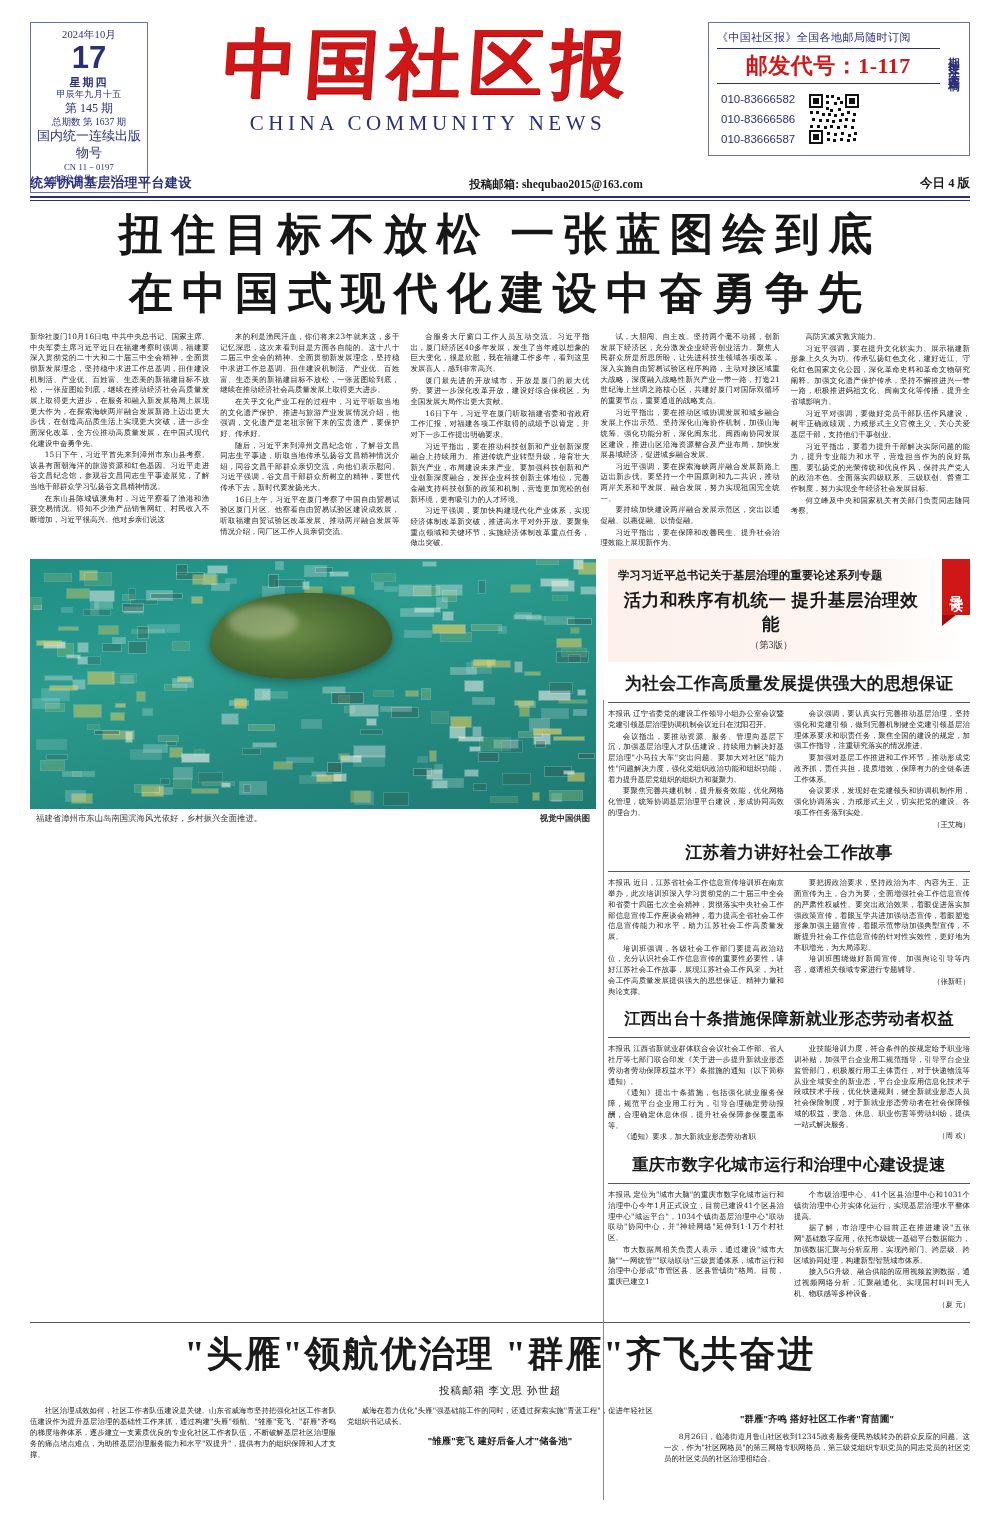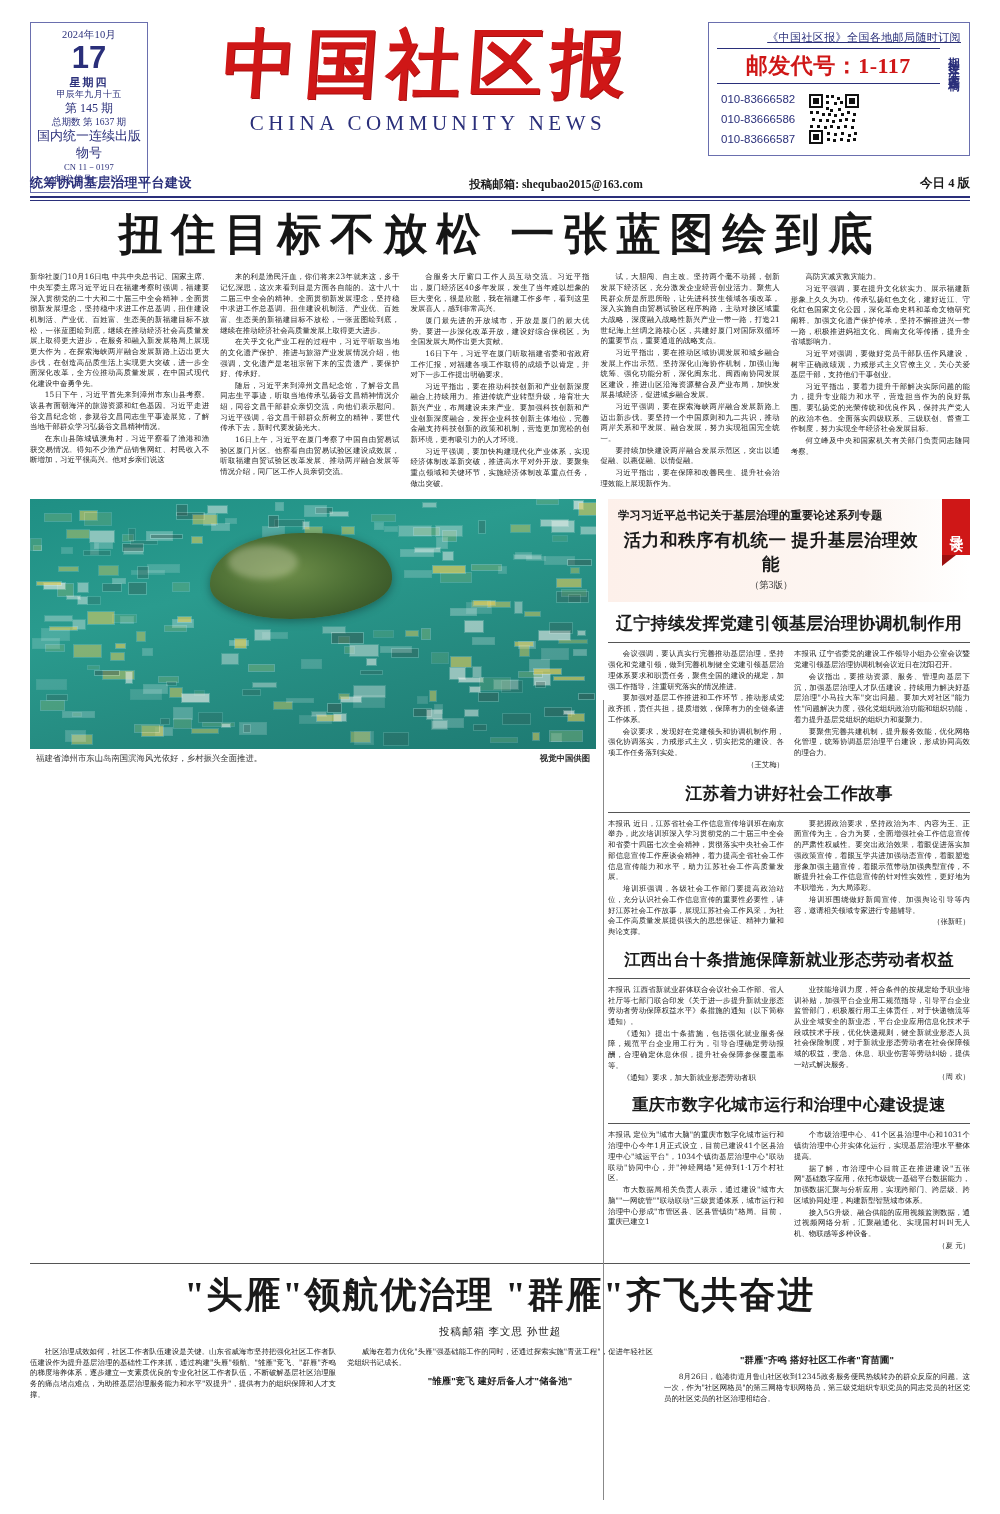--- a/index.html
+++ b/index.html
@@ -43,7 +43,7 @@
   }
 
   .subbox{width:262px;border:1px solid #6a6fae;box-sizing:border-box;padding:7px 8px 6px;}
-  .subbox .sb-top{font-size:11px;color:#2a2f7a;text-align:right;letter-spacing:.4px;text-decoration:underline;}
+  .subbox .sb-top{font-size:11px;color:#2a2f7a;text-align:left;letter-spacing:.4px;}
   .sb-mid{display:flex;align-items:stretch;margin-top:3px;}
   .sb-left{flex:1;}
   .sb-code{

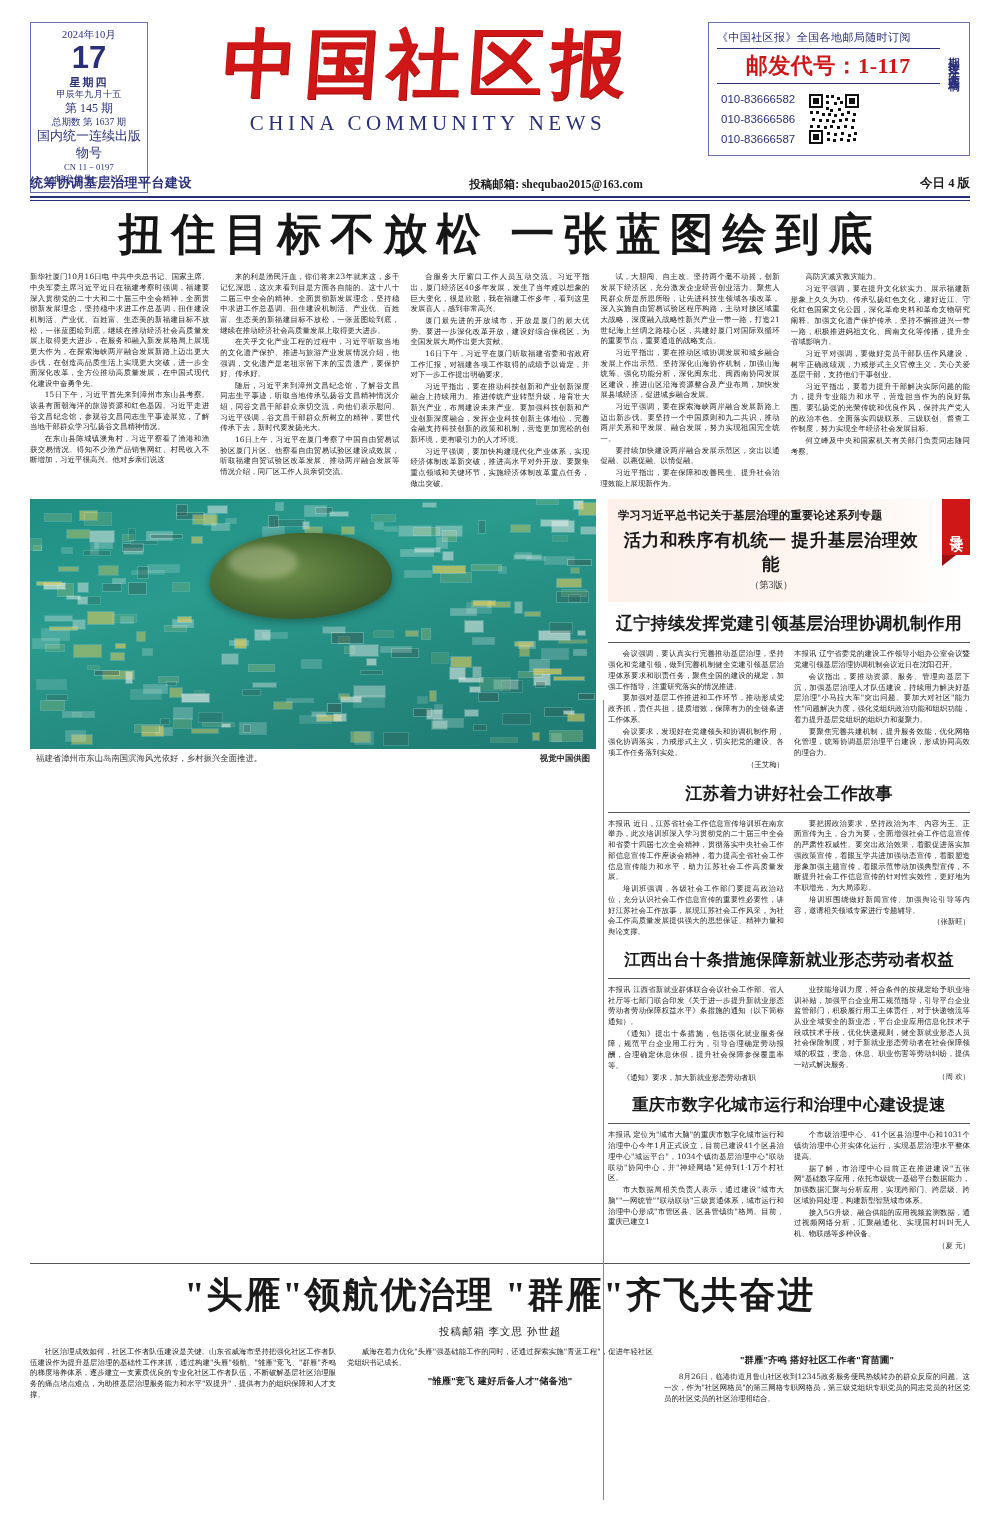--- a/index.html
+++ b/index.html
@@ -265,6 +265,7 @@
   <div class="rule-thin"></div>
 
   <div class="headline">扭住目标不放松 一张蓝图绘到底</div>
+  <div class="headline">在中国式现代化建设中奋勇争先</div>
 
   <div class="cols" id="lead-cols">
       <div class="col">

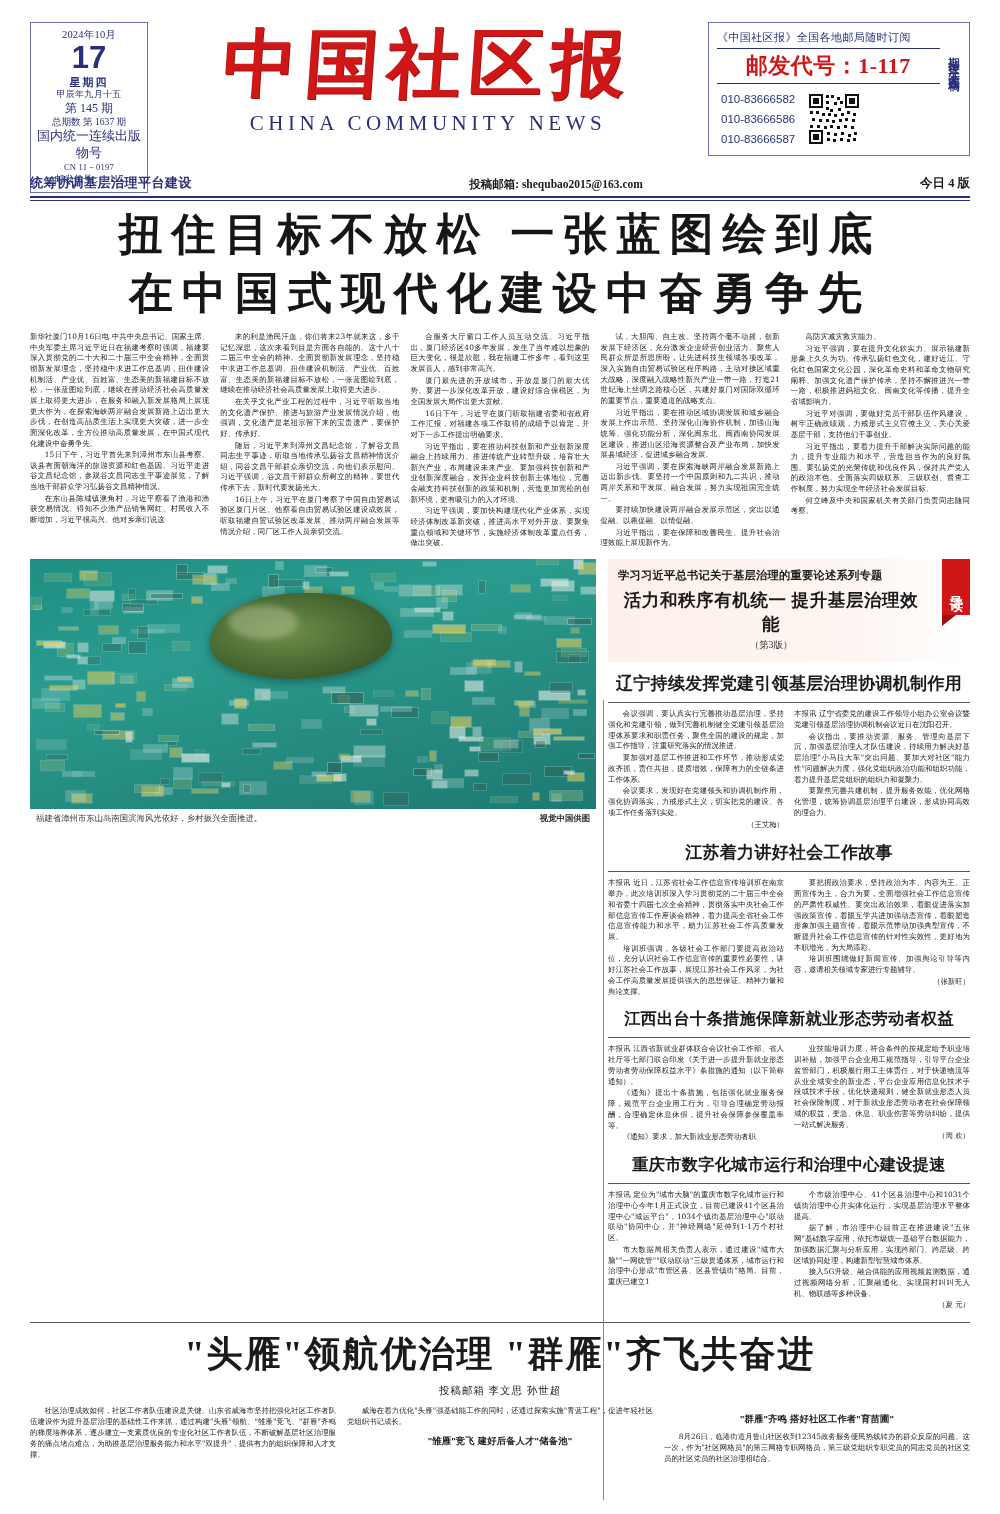--- a/index.html
+++ b/index.html
@@ -549,7 +549,7 @@
       </div>
 
       <div id="side-articles">
-          <div class="side-hl">辽宁持续发挥党建引领基层治理协调机制作用</div>
+          <div class="side-hl">为社会工作高质量发展提供强大的思想保证</div>
           <div class="side-rule"></div>
           <div class="side-cols">
             <div class="c">

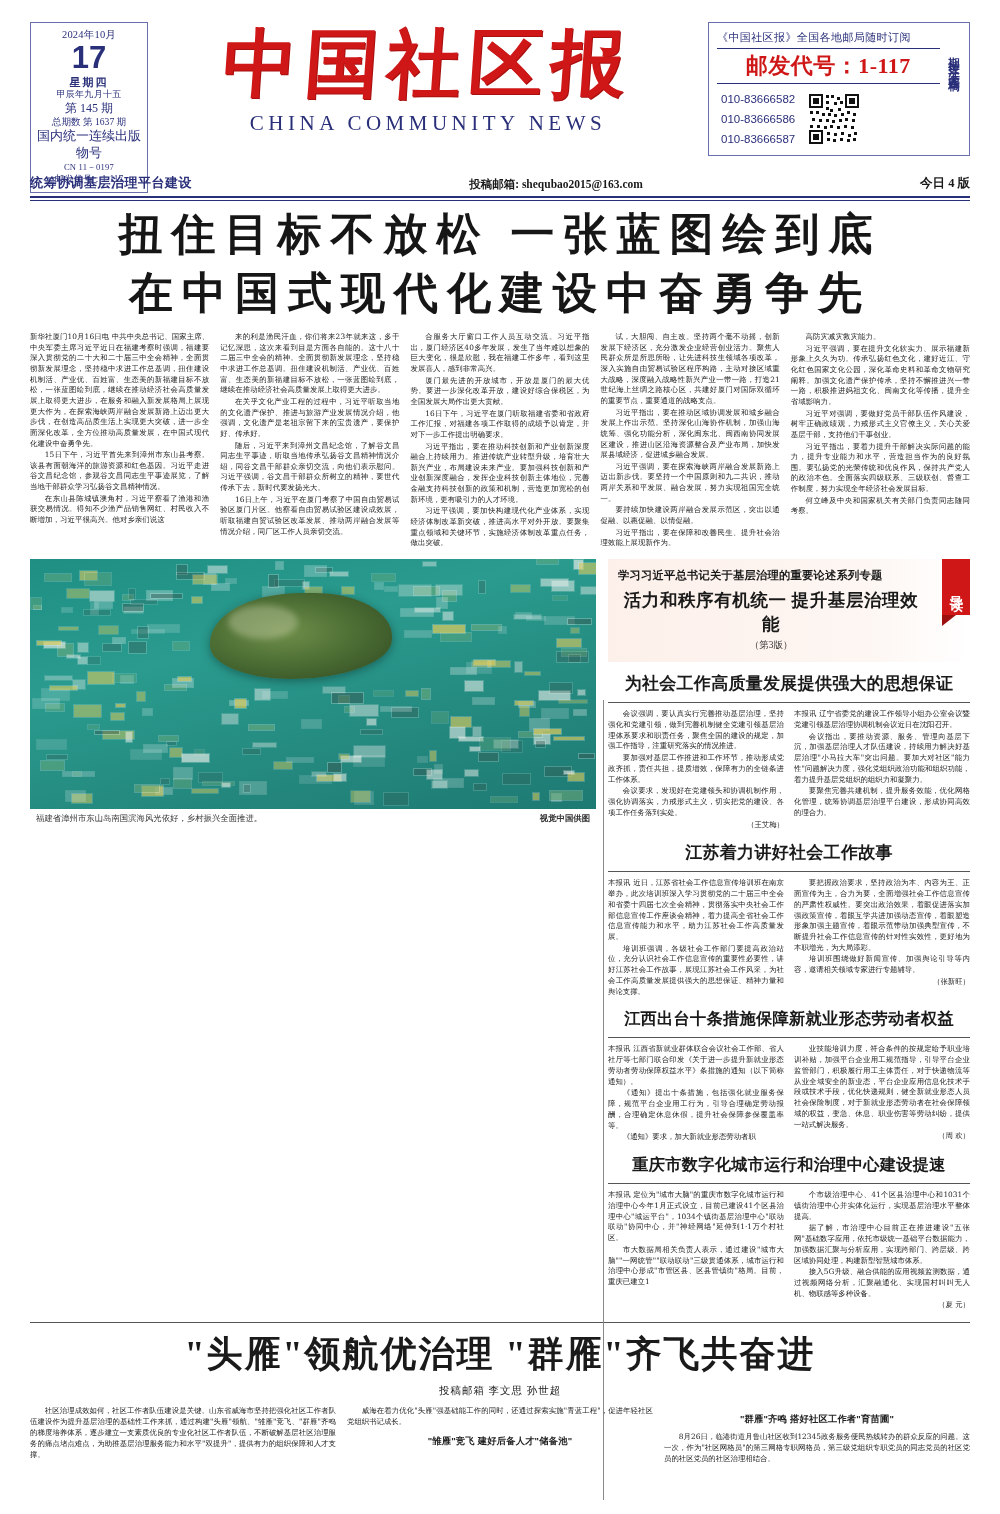--- a/index.html
+++ b/index.html
@@ -553,15 +553,15 @@
           <div class="side-rule"></div>
           <div class="side-cols">
             <div class="c">
+              <p class="lead">本报讯 辽宁省委党的建设工作领导小组办公室会议暨党建引领基层治理协调机制会议近日在沈阳召开。</p>
+              <p>会议指出，要推动资源、服务、管理向基层下沉，加强基层治理人才队伍建设，持续用力解决好基层治理"小马拉大车"突出问题。要加大对社区"能力性"问题解决力度，强化党组织政治功能和组织功能，着力提升基层党组织的组织力和凝聚力。</p>
+              <p>要聚焦完善共建机制，提升服务效能，优化网格化管理，统筹协调基层治理平台建设，形成协同高效的理合力。</p>
+            </div>
+            <div class="c">
               <p>会议强调，要认真实行完善推动基层治理，坚持强化和党建引领，做到完善机制健全党建引领基层治理体系要求和职责任务，聚焦全国的建设的规定，加强工作指导，注重研究落实的情况推进。</p>
               <p>要加强对基层工作推进和工作环节，推动形成党政齐抓，责任共担，提质增效，保障有力的全链条进工作体系。</p>
               <p>会议要求，发现好在党建领头和协调机制作用，强化协调落实，力戒形式主义，切实把党的建设、各项工作任务落到实处。</p>
               <p class="sig">（王艾梅）</p>
-            </div>
-            <div class="c">
-              <p class="lead">本报讯 辽宁省委党的建设工作领导小组办公室会议暨党建引领基层治理协调机制会议近日在沈阳召开。</p>
-              <p>会议指出，要推动资源、服务、管理向基层下沉，加强基层治理人才队伍建设，持续用力解决好基层治理"小马拉大车"突出问题。要加大对社区"能力性"问题解决力度，强化党组织政治功能和组织功能，着力提升基层党组织的组织力和凝聚力。</p>
-              <p>要聚焦完善共建机制，提升服务效能，优化网格化管理，统筹协调基层治理平台建设，形成协同高效的理合力。</p>
             </div>
           </div>
           <div class="side-hl">江苏着力讲好社会工作故事</div>

